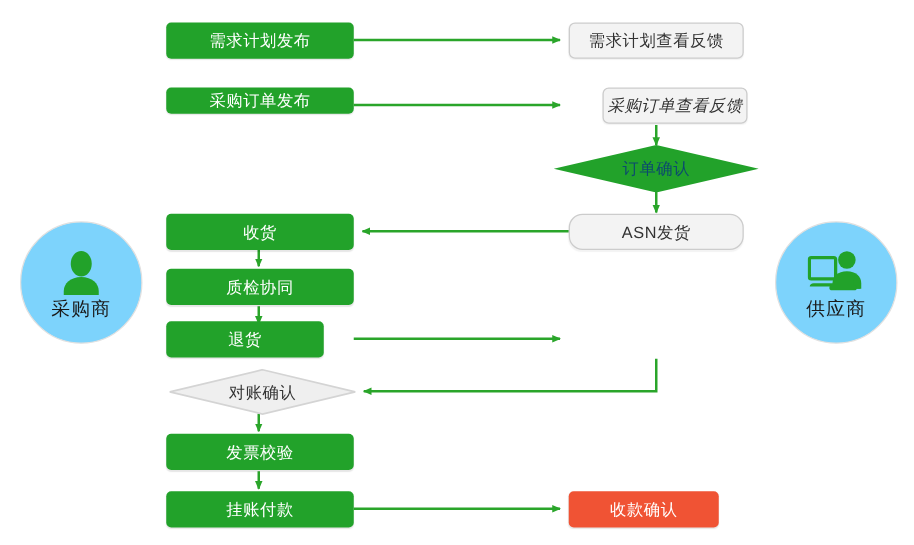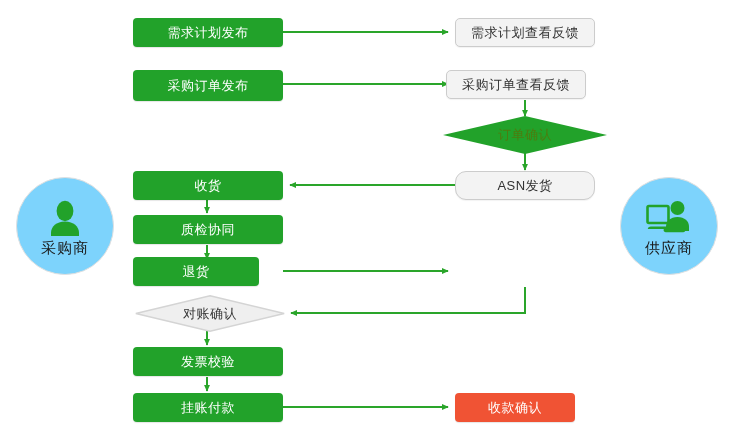--- a/index.html
+++ b/index.html
@@ -190,7 +190,7 @@
 
   <div class="node gray" style="left:455px; top:18px; width:140px; height:29px;">需求计划查看反馈</div>
 
-  <div class="node green" style="left:133px; top:70px; width:150px; height:31px;">采购订单发布</div>
+  <div class="node green" style="left:133px; top:70px; width:150px; height:21px;">采购订单发布</div>
 
   <div class="node gray" style="left:446px; top:70px; width:140px; height:29px;">采购订单查看反馈</div>
 

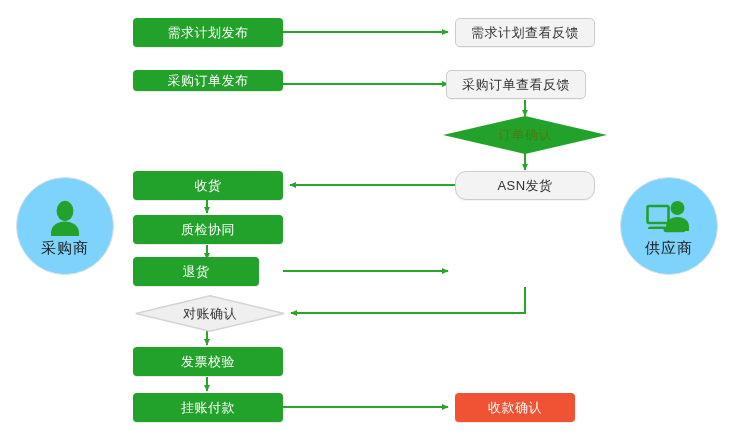--- a/index.html
+++ b/index.html
@@ -192,7 +192,7 @@
 
   <div class="node green" style="left:133px; top:70px; width:150px; height:21px;">采购订单发布</div>
 
-  <div class="node gray" style="left:446px; top:70px; width:140px; height:29px;">采购订单查看反馈</div>
+  <div class="node gray" style="left:482px; top:70px; width:116px; height:29px;font-style:italic;">采购订单查看反馈</div>
 
   <div class="diamond green" style="left:443px; top:116px; width:164px; height:38px;">
     <svg width="164" height="38" viewBox="0 0 164 38" xmlns="http://www.w3.org/2000/svg">

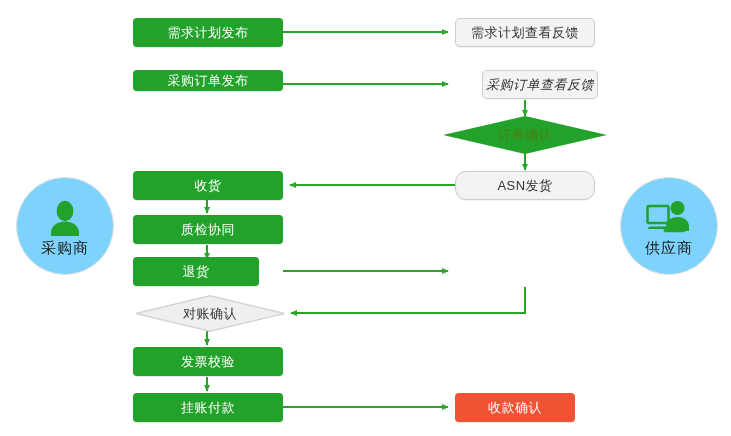--- a/index.html
+++ b/index.html
@@ -85,7 +85,7 @@
     white-space: nowrap;
     pointer-events: none;
   }
-  .diamond.green .dlabel { color: #4d7c0f; }
+  .diamond.green .dlabel { color: #0c4a6e; }
   .diamond.gray .dlabel  { color: #333333; }
   .diamond svg { display: block; }
 

